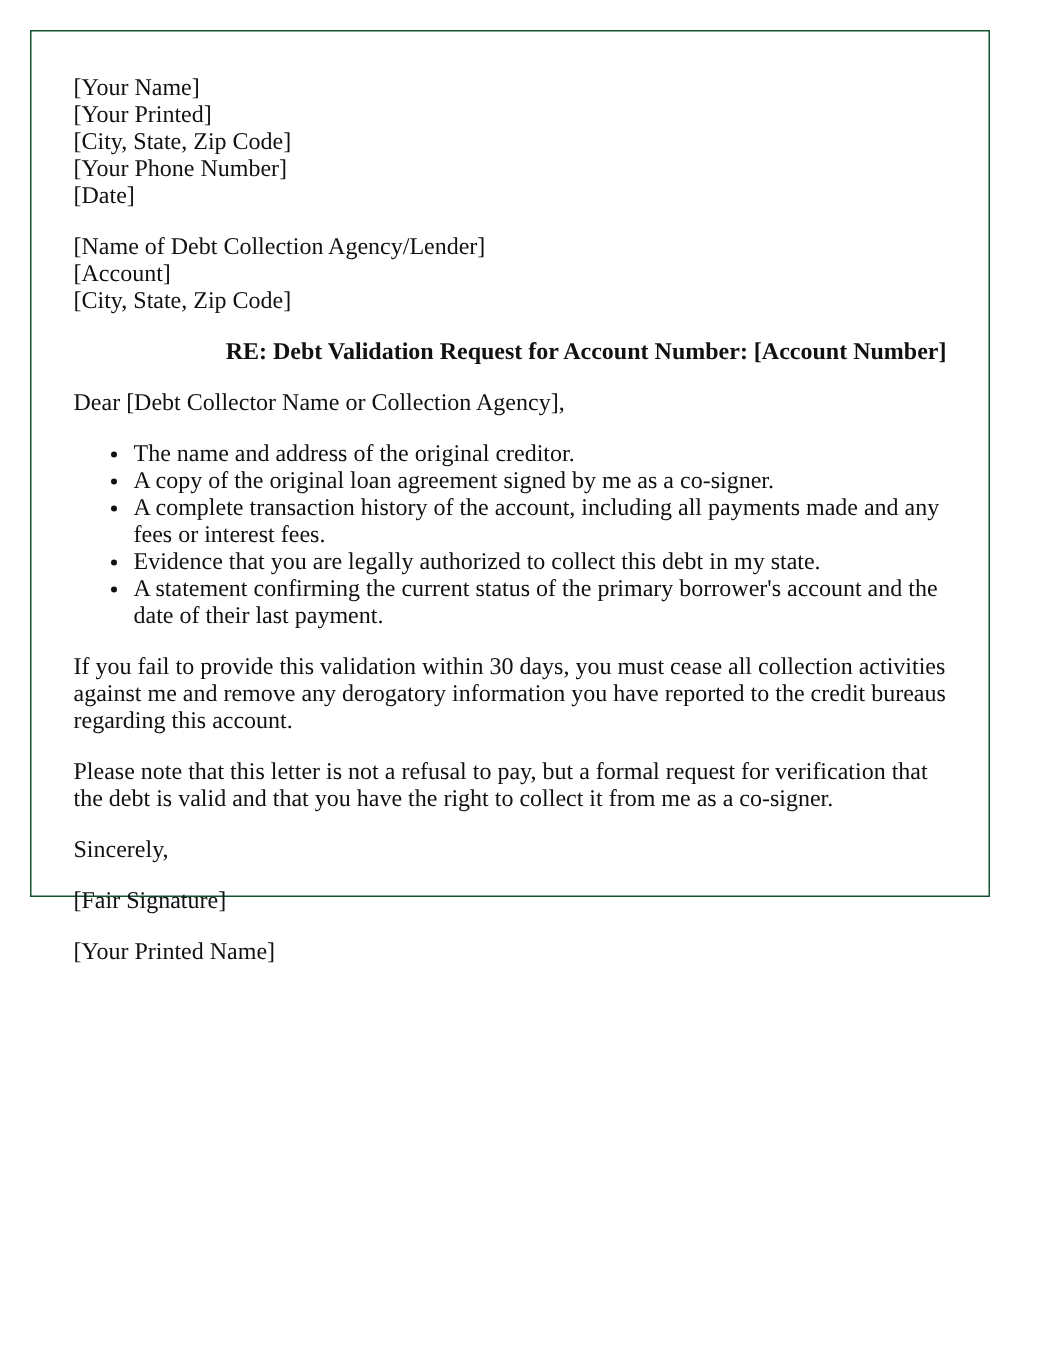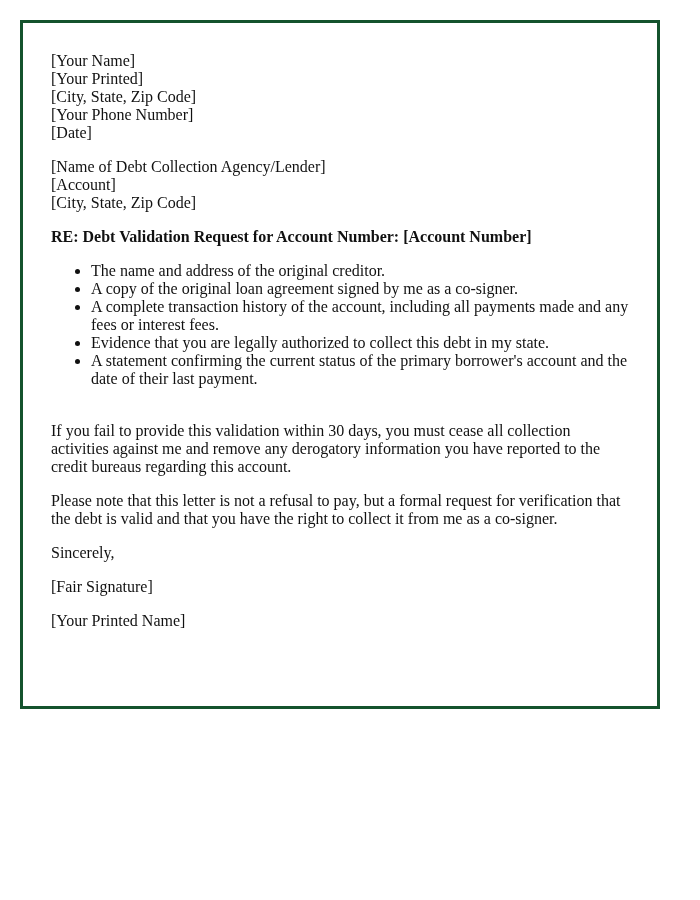--- a/index.html
+++ b/index.html
@@ -21,8 +21,8 @@
       left: 20px;
       top: 20px;
       width: 640px;
-      height: 689px;
-      border: 3px solid #14532d;
+      height: 578px;
+      border: 1px solid #14532d;
       box-sizing: border-box;
       padding: 29px 28px 0 28px;
     }

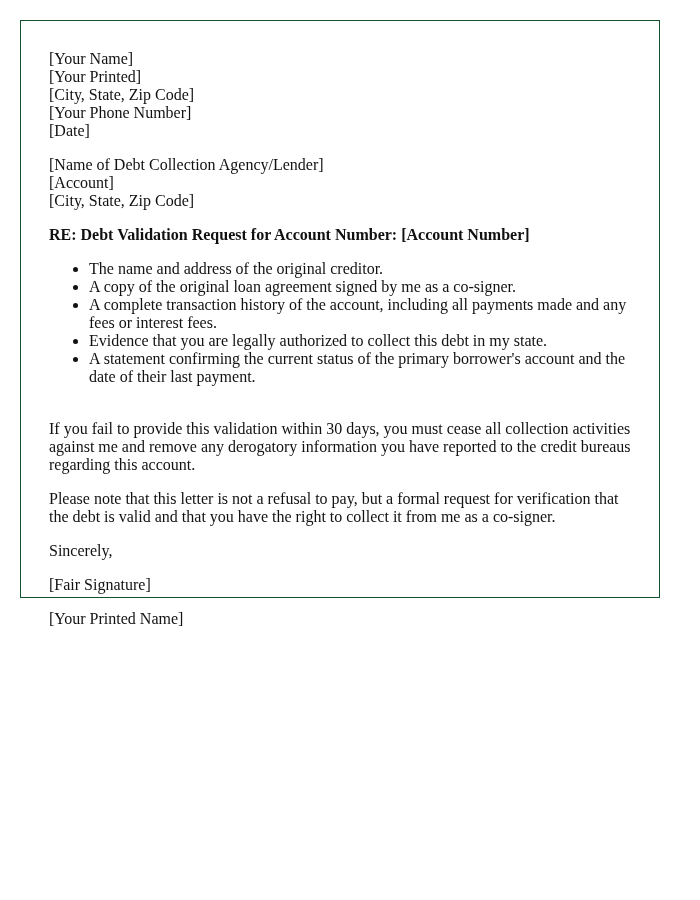--- a/index.html
+++ b/index.html
@@ -28,7 +28,7 @@
     }
     .block { margin: 0 0 16px 0; }
     .line { display: block; }
-    .subject { font-weight: bold; margin: 0 0 16px 0; }
+    .subject { font-weight: bold; margin: 0 0 16px 0; text-align: right; }
     p { margin: 0 0 16px 0; }
     ul {
       margin: 0 0 34px 0;

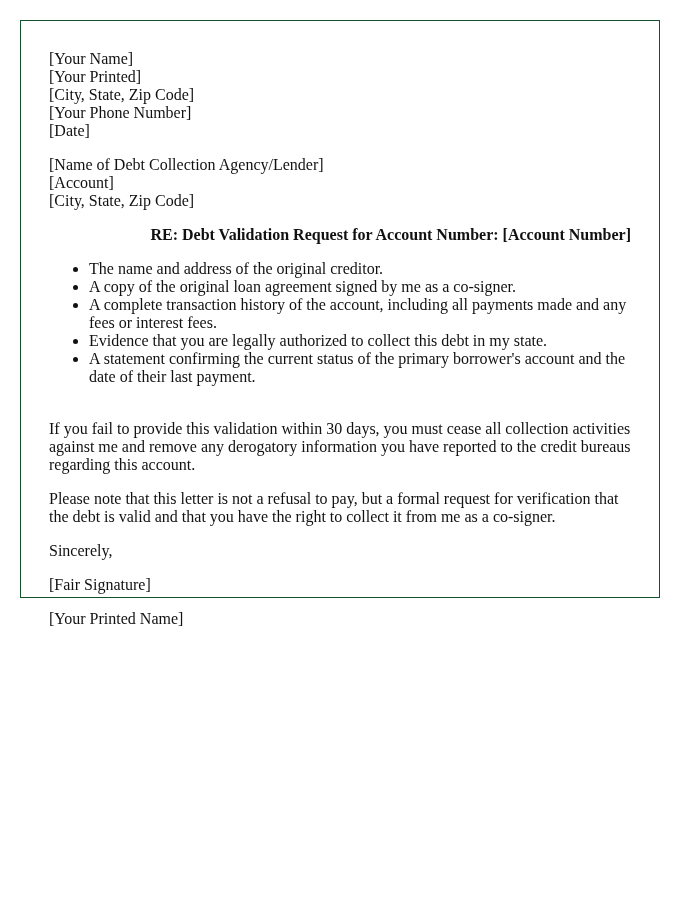--- a/index.html
+++ b/index.html
@@ -57,6 +57,7 @@
 
   <div class="subject">RE: Debt Validation Request for Account Number: [Account Number]</div>
 
+  <p>Dear [Debt Collector Name or Collection Agency],</p>
 
 
 

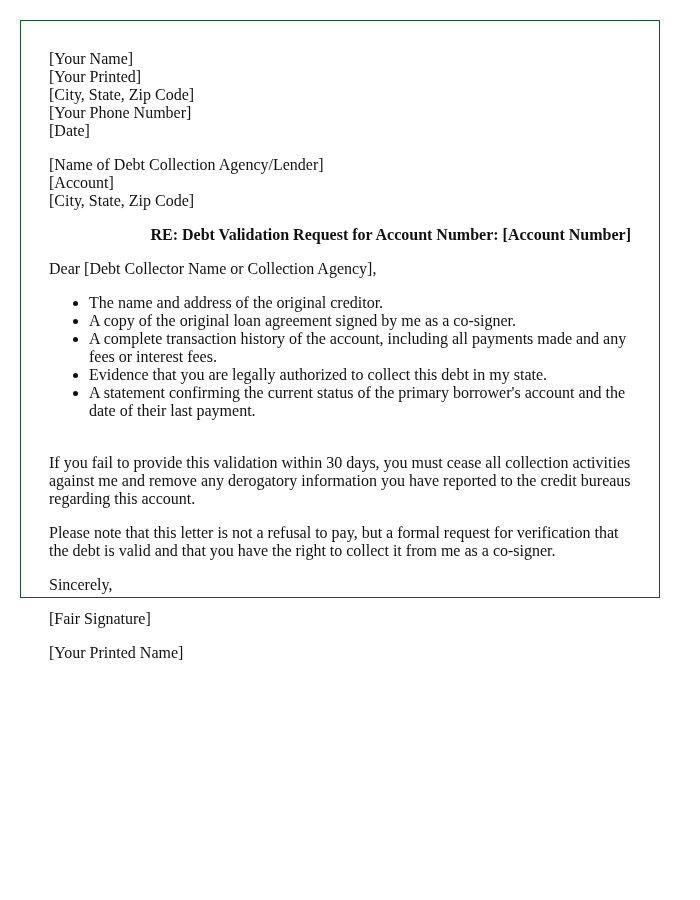--- a/index.html
+++ b/index.html
@@ -31,7 +31,7 @@
     .subject { font-weight: bold; margin: 0 0 16px 0; text-align: right; }
     p { margin: 0 0 16px 0; }
     ul {
-      margin: 0 0 34px 0;
+      margin: 0 0 16px 0;
       padding-left: 40px;
     }
     li { margin: 0; }

